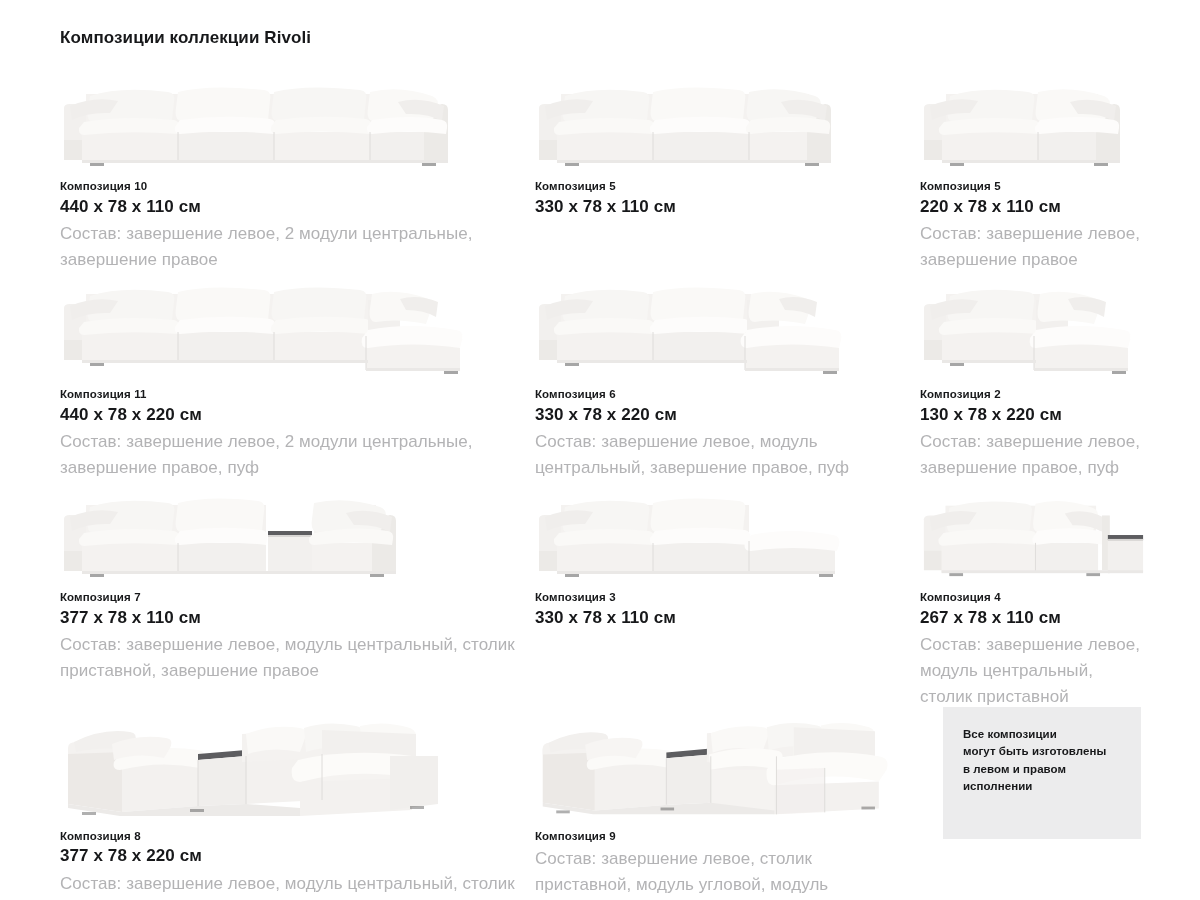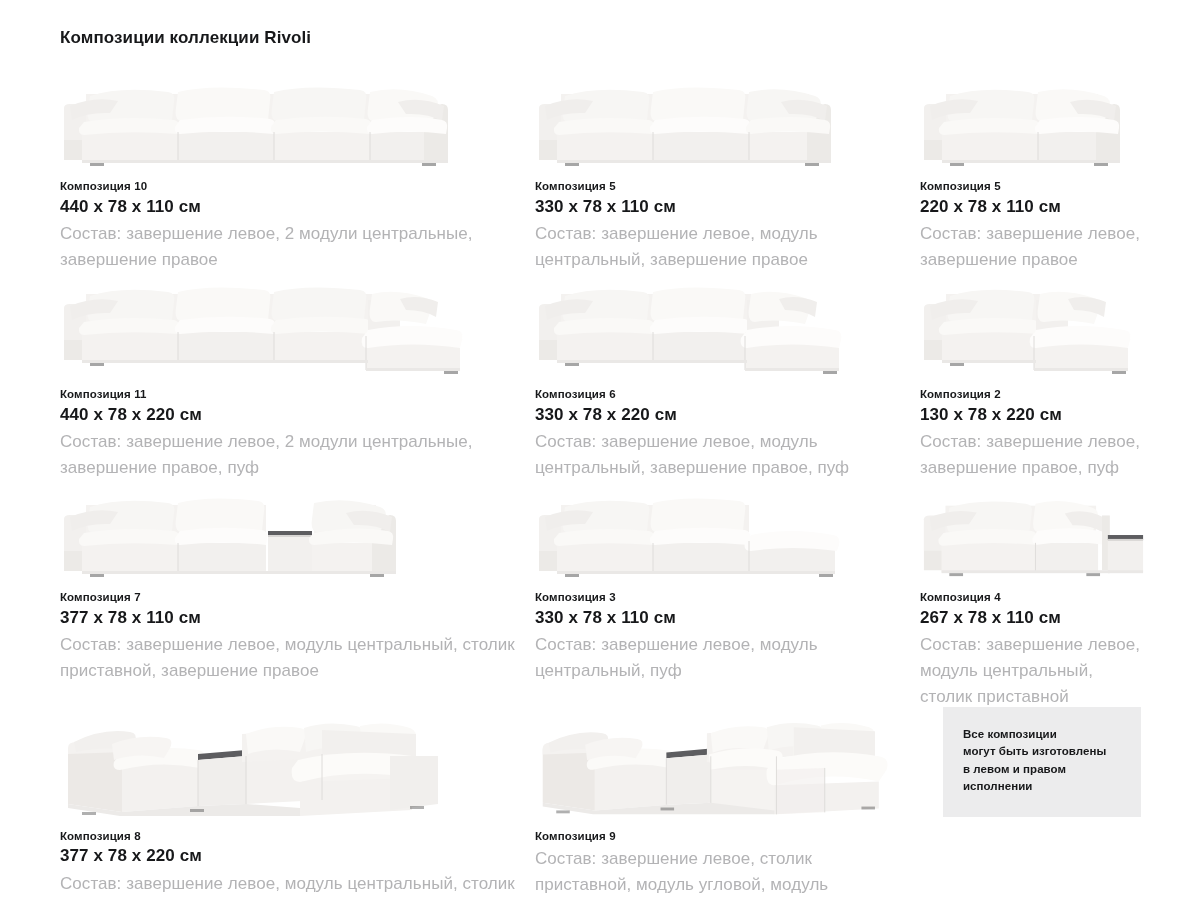--- a/index.html
+++ b/index.html
@@ -189,7 +189,6 @@
       <div class="card-text">
         <div class="card-name">Композиция 5</div>
         <div class="card-dims">330 x 78 x 110 см</div>
-        <div class="card-compose">Состав: завершение левое, модуль центральный, завершение правое</div>
       </div>
     </div>
 

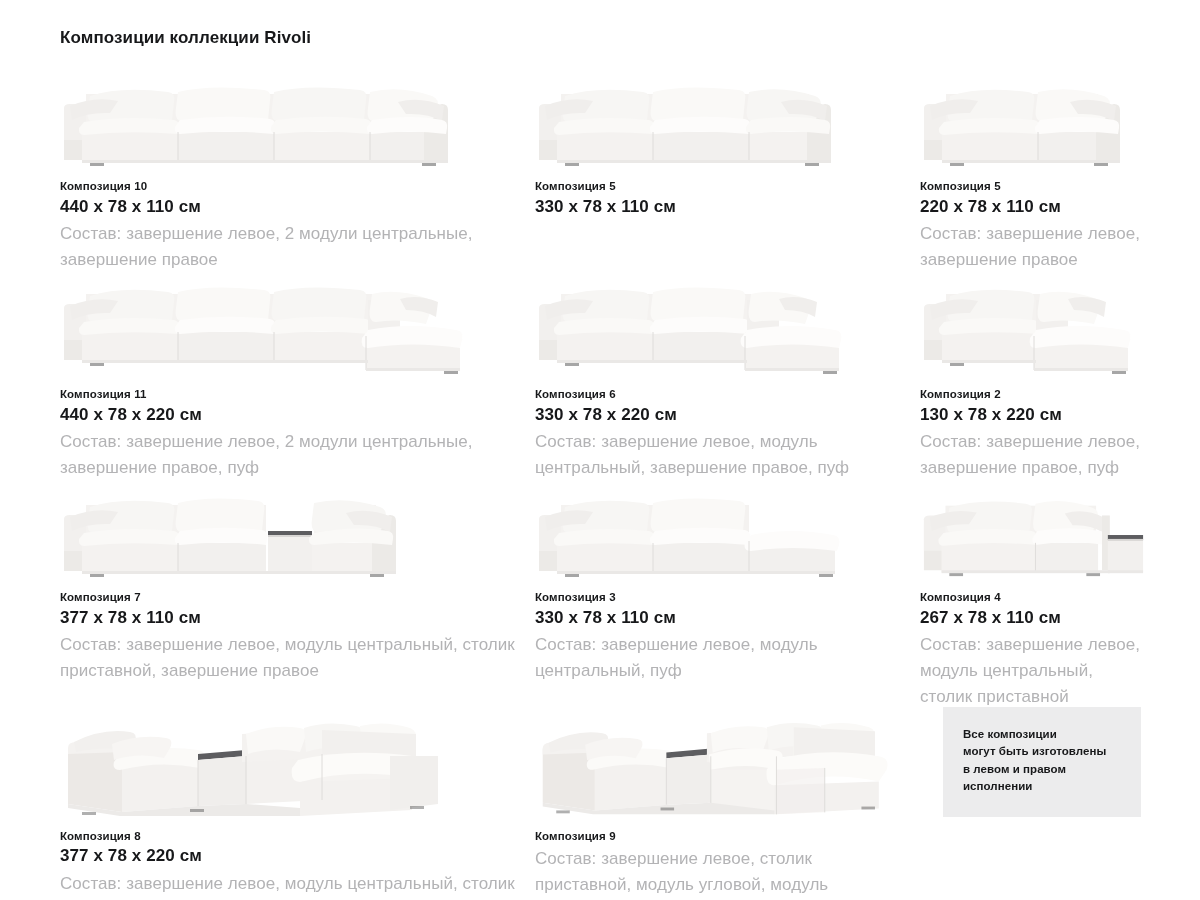--- a/index.html
+++ b/index.html
@@ -403,7 +403,6 @@
       <div class="card-text">
         <div class="card-name">Композиция 3</div>
         <div class="card-dims">330 x 78 x 110 см</div>
-        <div class="card-compose">Состав: завершение левое, модуль центральный, пуф</div>
       </div>
     </div>
 

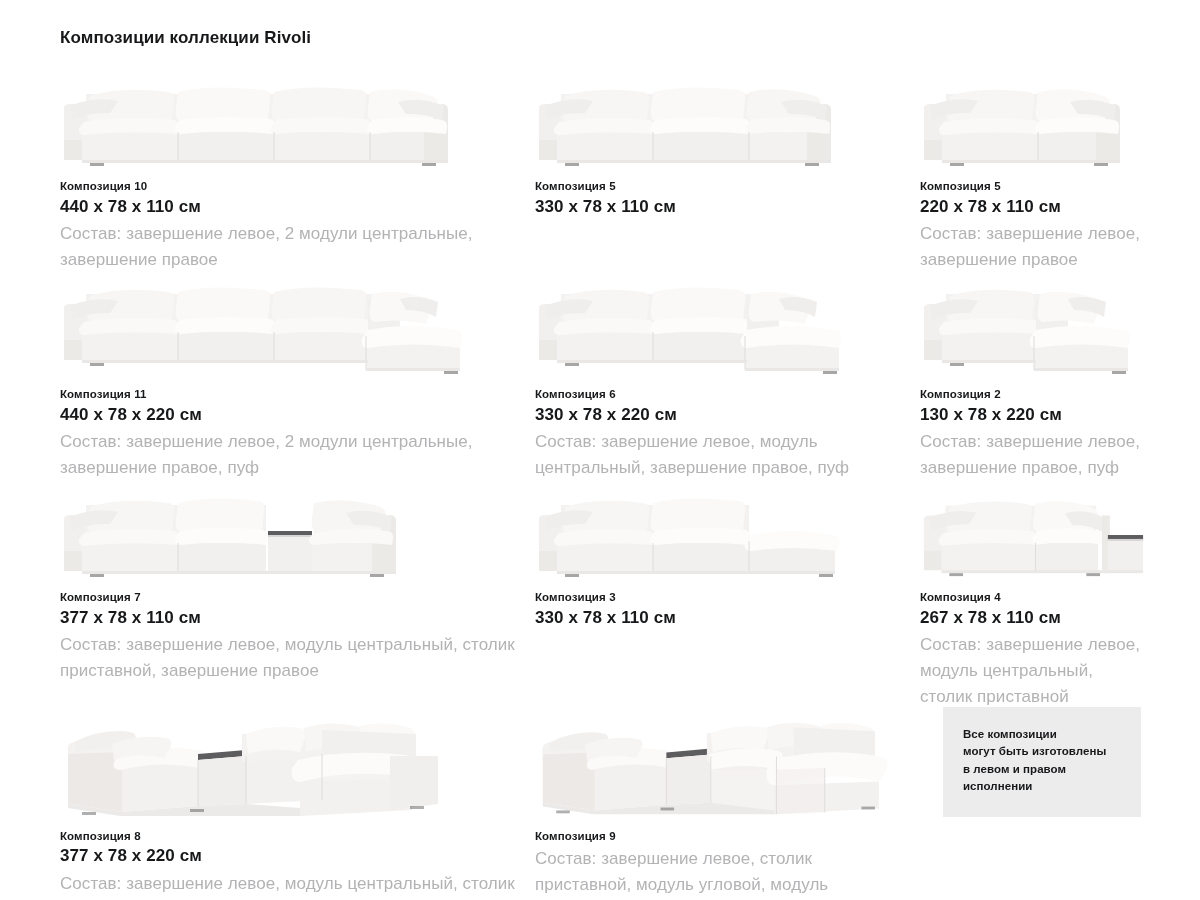--- a/index.html
+++ b/index.html
@@ -89,7 +89,7 @@
     left: 943px;
     top: 707px;
     width: 198px;
-    height: 110px;
+    height: 132px;
     background: #ececed;
     padding: 19px 0 0 20px;
   }

